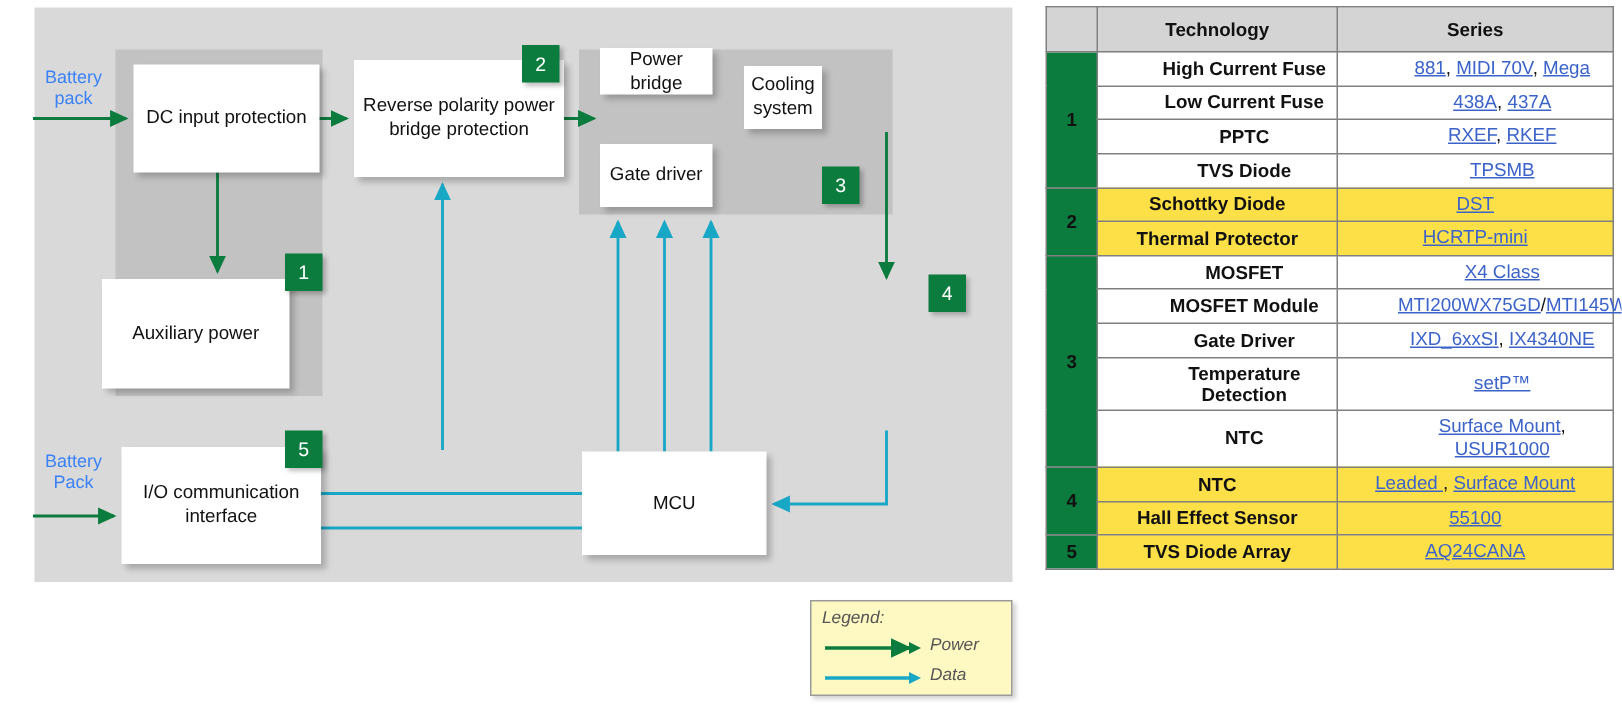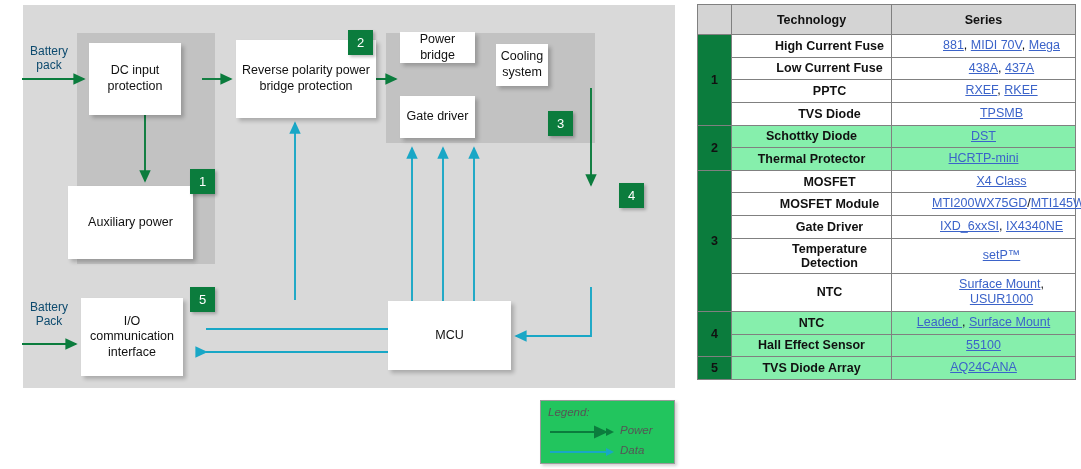--- a/index.html
+++ b/index.html
@@ -82,7 +82,7 @@
   .edge-label {
     position: absolute;
     font-size: 12px;
-    color: #0c4a6e;
+    color: #3b82f6;
     text-align: center;
     line-height: 1.2;
   }

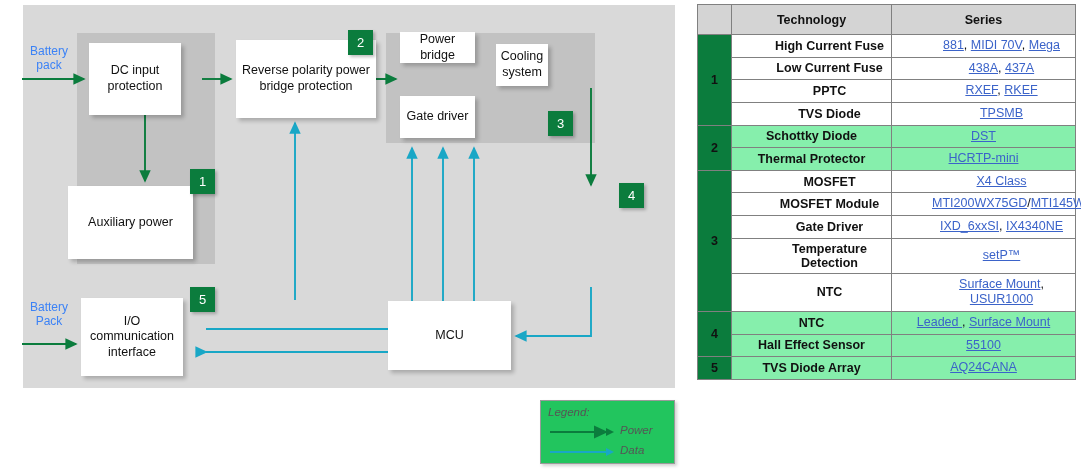--- a/index.html
+++ b/index.html
@@ -52,7 +52,7 @@
     border-radius: 50%;
   }
 
-  #node-dc-input     { left: 89px;  top: 43px;  width: 92px; height: 72px; }
+  #node-dc-input     { left: 89px;  top: 43px;  width: 124px; height: 72px; }
   #node-aux-power    { left: 68px;  top: 186px; width: 125px; height: 73px; }
   #node-reverse      { left: 236px; top: 40px;  width: 140px; height: 78px; }
   #node-power-bridge { left: 400px; top: 32px;  width: 75px;  height: 31px; }

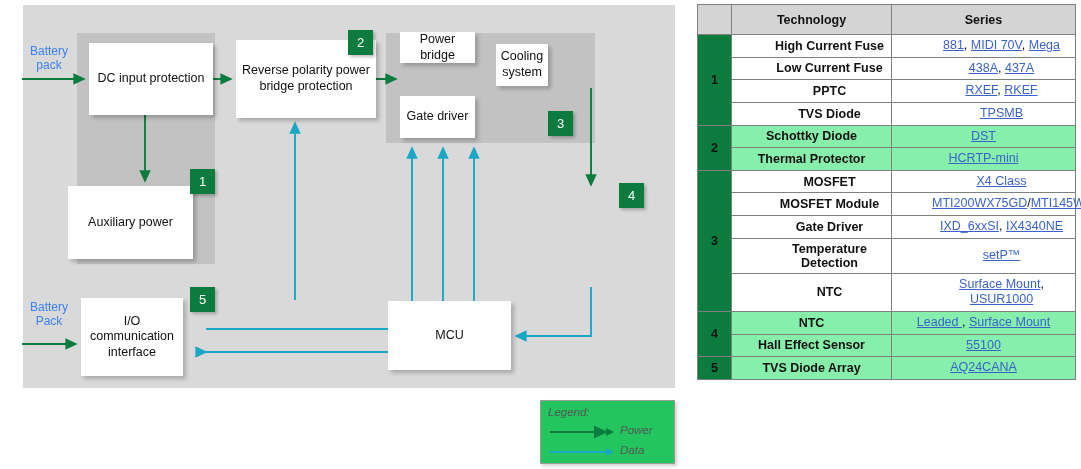--- a/index.html
+++ b/index.html
@@ -174,7 +174,7 @@
   tr.row-white td.tech-cell,
   tr.row-white td.series-cell { background: #ffffff; padding-left: 40px; }
   tr.row-shade td.tech-cell,
-  tr.row-shade td.series-cell { background: #86efac; }
+  tr.row-shade td.series-cell { background: #fde047; }
 
   td.tech-cell { font-weight: bold; }
   td.series-cell { line-height: 1.25; }

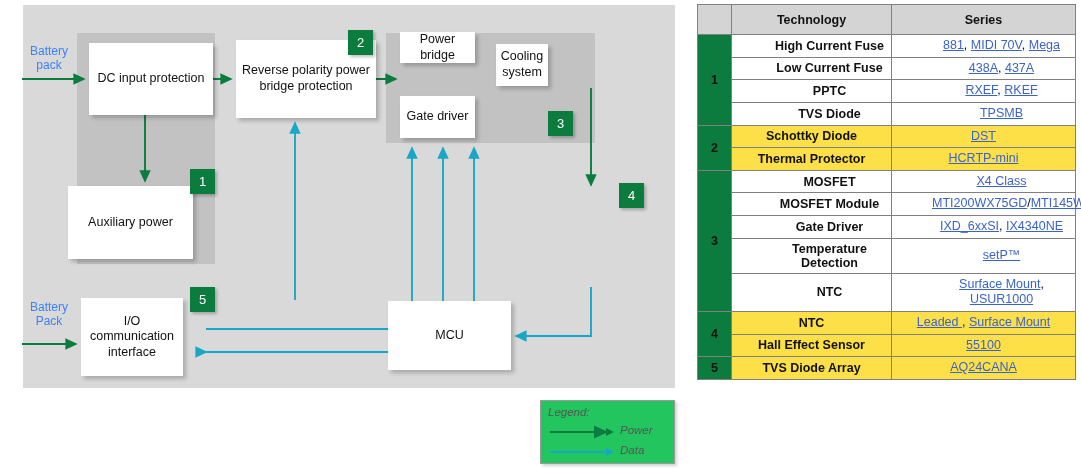--- a/index.html
+++ b/index.html
@@ -60,7 +60,7 @@
   #node-gate-driver  { left: 400px; top: 96px;  width: 75px;  height: 42px; }
   #node-motor        { left: 542px; top: 190px; width: 97px;  height: 97px; }
   #node-mcu          { left: 388px; top: 301px; width: 123px; height: 69px; }
-  #node-io           { left: 81px;  top: 298px; width: 102px; height: 78px; }
+  #node-io           { left: 81px;  top: 298px; width: 133px; height: 78px; }
 
   .badge {
     position: absolute;

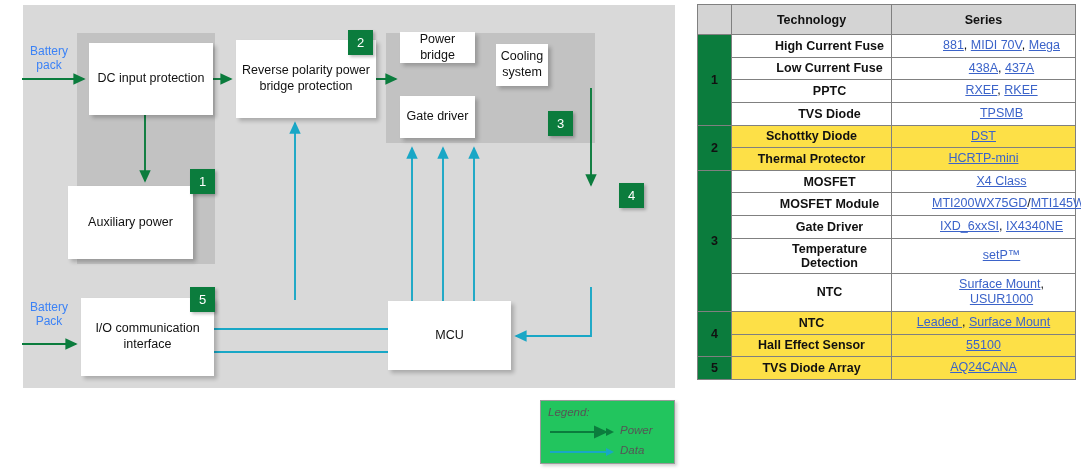--- a/index.html
+++ b/index.html
@@ -101,7 +101,7 @@
     position: absolute;
     left: 540px; top: 400px;
     width: 133px; height: 62px;
-    background: #22c55e;
+    background: #fef9c3;
     border: 1px solid #9a9a9a;
     box-shadow: 2px 2px 3px rgba(0,0,0,0.18);
     text-decoration: underline;

